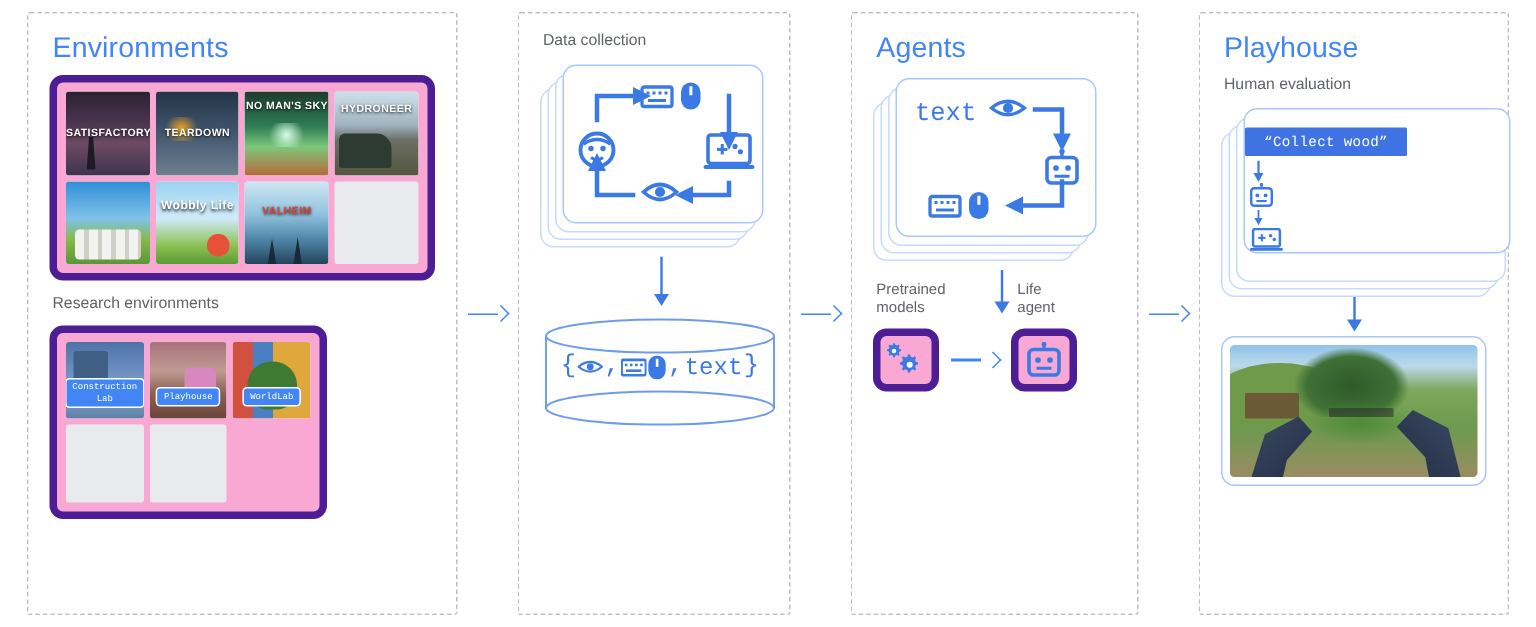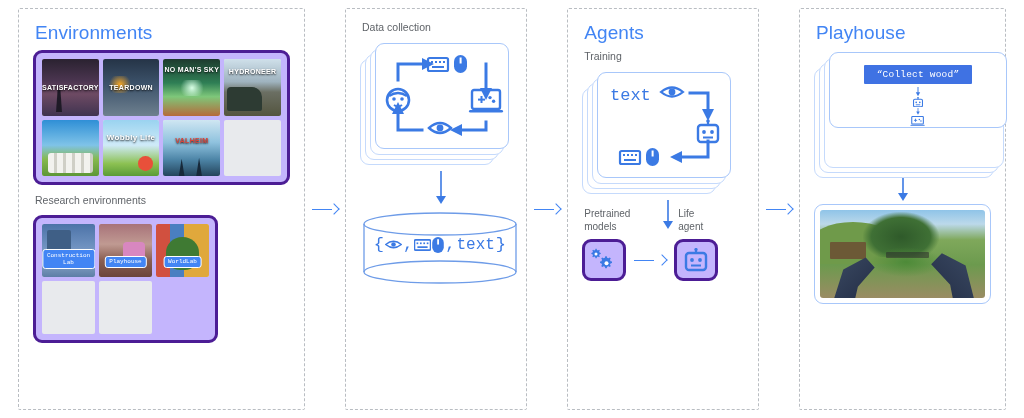--- a/index.html
+++ b/index.html
@@ -384,7 +384,6 @@
 
   <div class="panel p-agents">
     <div class="sec-title">Agents</div>
-    <div class="sec-sub">Training</div>
 
     <div class="stack" style="height:128px">
       <div class="sh" style="left:0;top:18px;width:132px;height:104px;"></div>

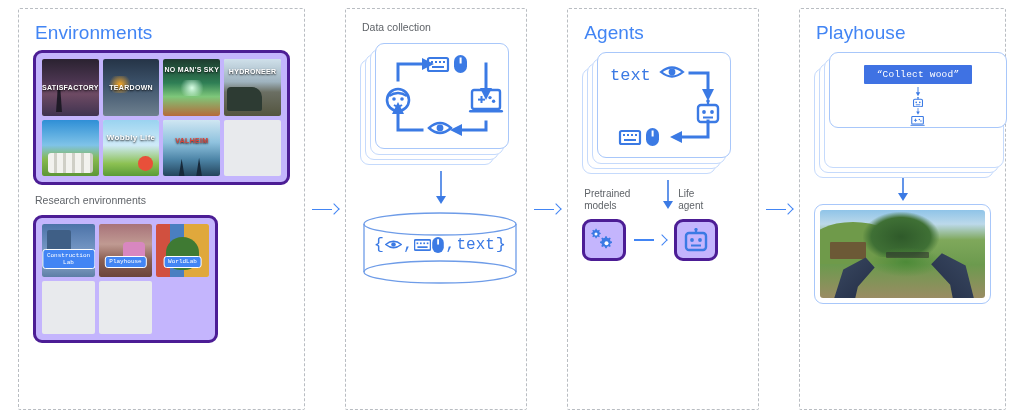--- a/index.html
+++ b/index.html
@@ -480,6 +480,7 @@
 
   <div class="panel p-eval">
     <div class="sec-title">Playhouse</div>
+    <div class="sec-sub">Human evaluation</div>
 
     <div class="stack" style="height:130px">
       <div class="sh" style="left:0;top:18px;width:178px;height:108px;"></div>

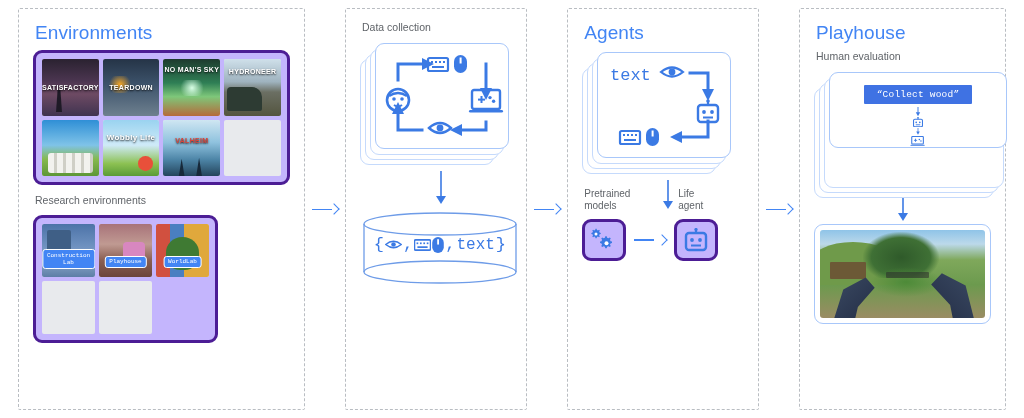--- a/index.html
+++ b/index.html
@@ -486,7 +486,7 @@
       <div class="sh" style="left:0;top:18px;width:178px;height:108px;"></div>
       <div class="sh" style="left:5px;top:13px;width:178px;height:108px;"></div>
       <div class="sh" style="left:10px;top:8px;width:178px;height:108px;"></div>
-      <div class="front" style="position:absolute;left:15px;top:2px;width:178px;height:76px;display:flex;flex-direction:column;align-items:center;padding-top:12px;box-sizing:border-box">
+      <div class="front" style="position:absolute;left:15px;top:2px;width:178px;height:97px;display:flex;flex-direction:column;padding-top:12px;box-sizing:border-box">
         <div class="collect-badge" style="width:108px">“Collect wood”</div>
         <svg width="18" height="20" viewBox="0 0 18 20" style="margin-top:3px">
           <line x1="9" y1="0" x2="9" y2="12" stroke="#3b7ae4" stroke-width="2"></line>

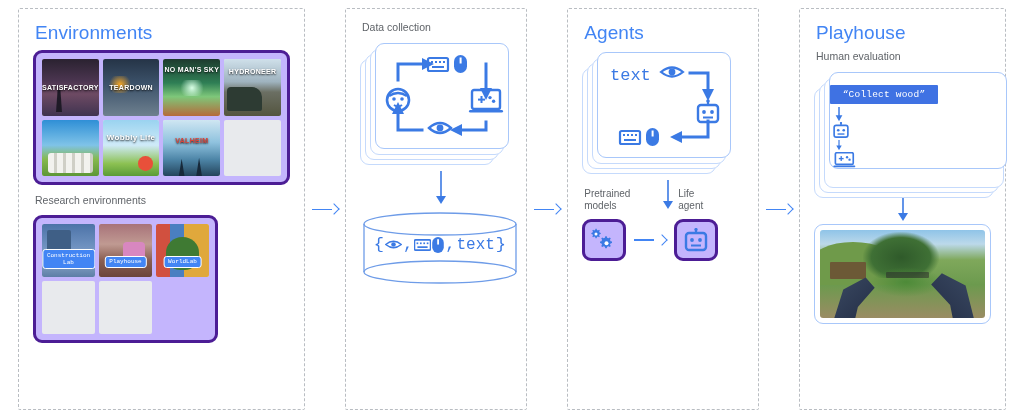--- a/index.html
+++ b/index.html
@@ -51,7 +51,7 @@
 
   
   .card{
-    border:3px solid #4c1d95;border-radius:9px;background:#c4b5fd;
+    border:5px solid #4c1d95;border-radius:9px;background:#f9a8d4;
     box-sizing:border-box;
     text-decoration:underline;
   }

